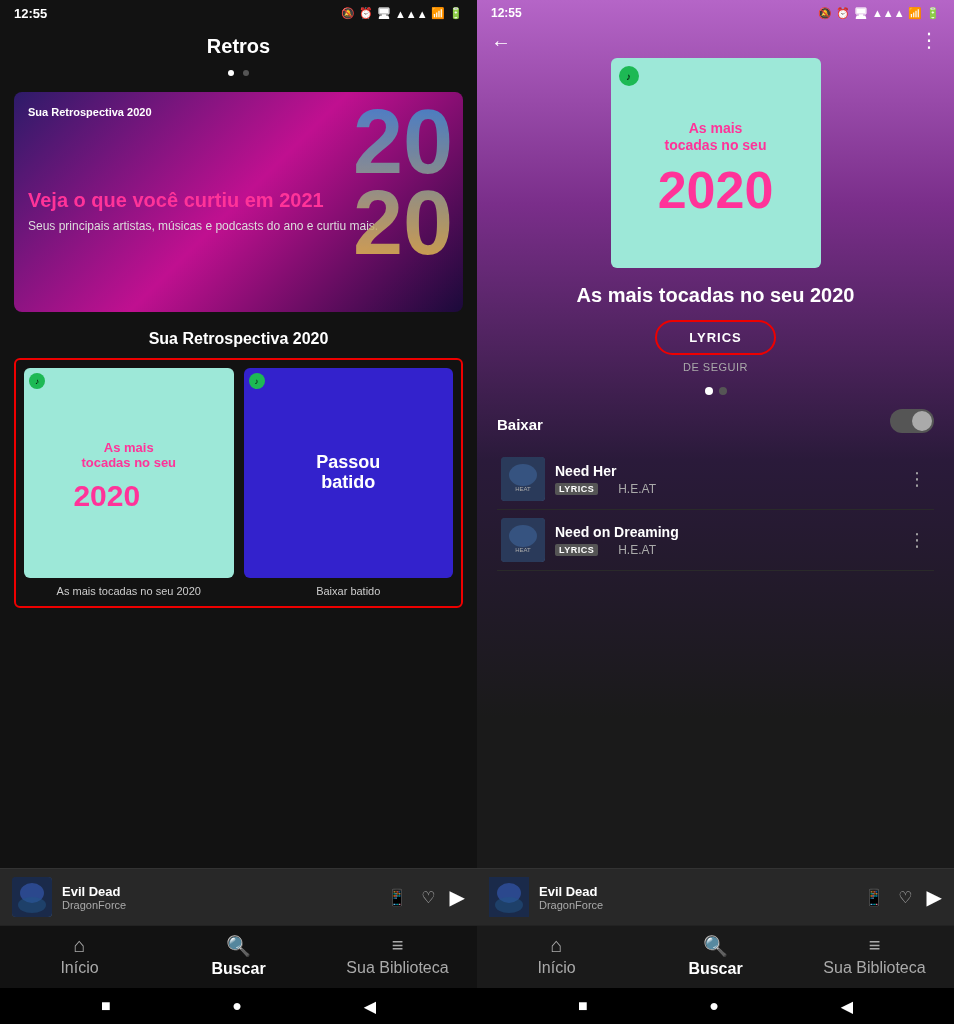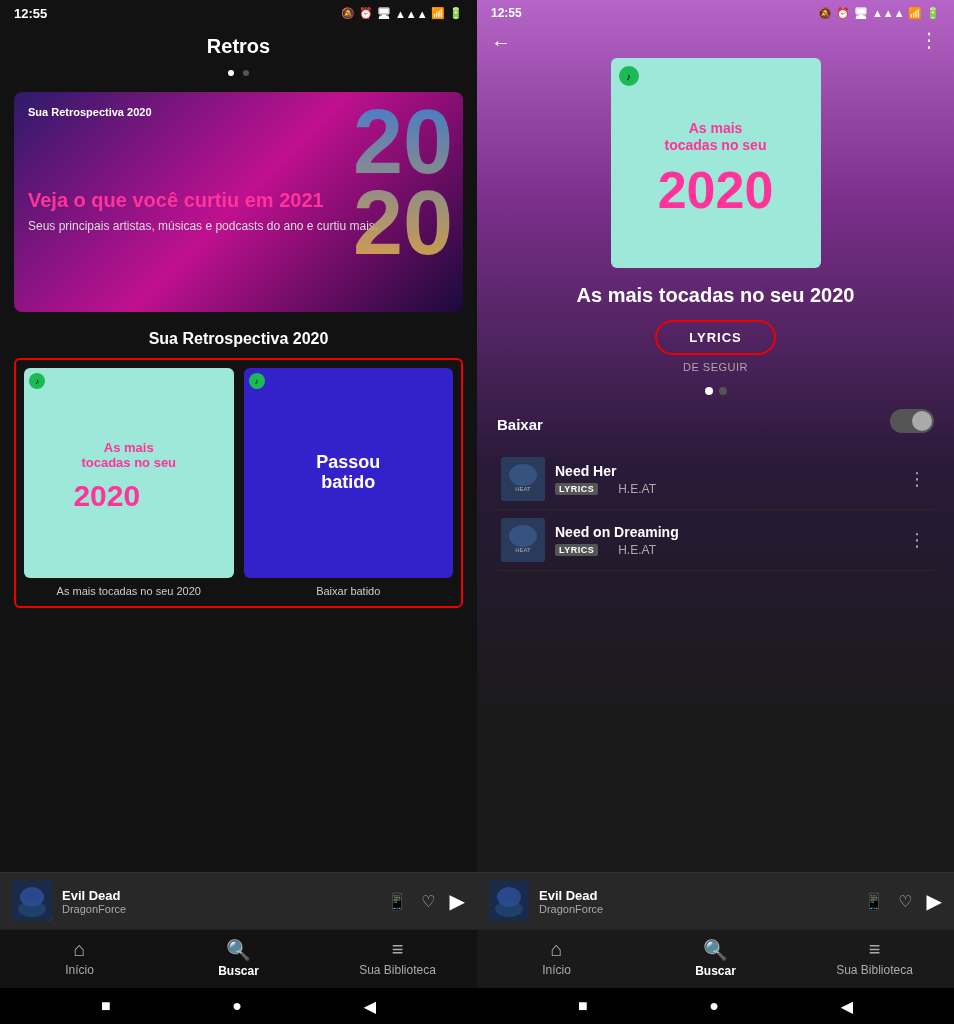--- a/index.html
+++ b/index.html
@@ -224,7 +224,7 @@
     }
     .nav-icon { font-size: 20px; color: #aaa; }
     .nav-icon.active { color: #fff; }
-    .nav-label { font-size: 12px; color: #aaa; }
+    .nav-label { font-size: 16px; color: #aaa; }
     .nav-label.active { color: #fff; font-weight: 700; }
 
     

